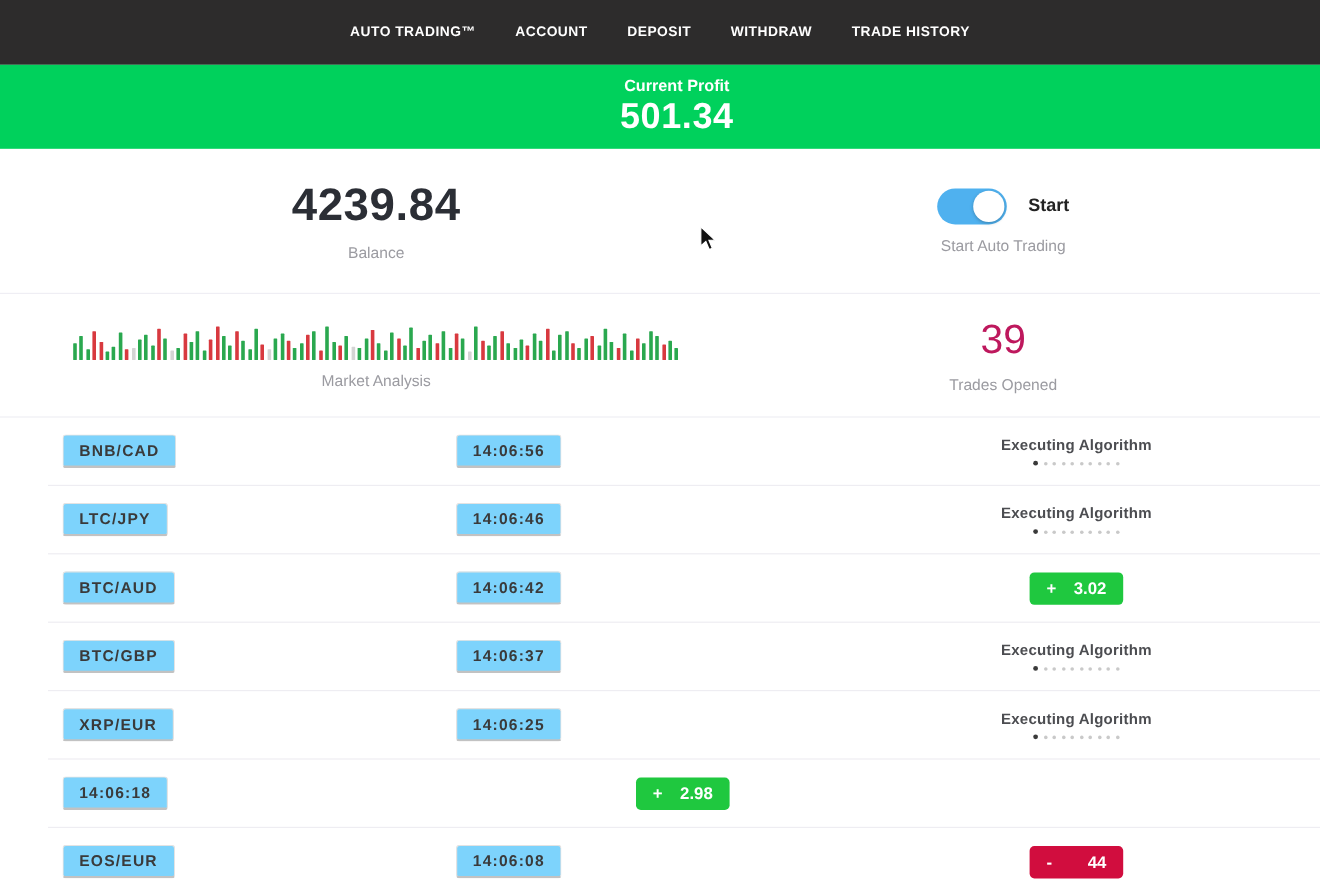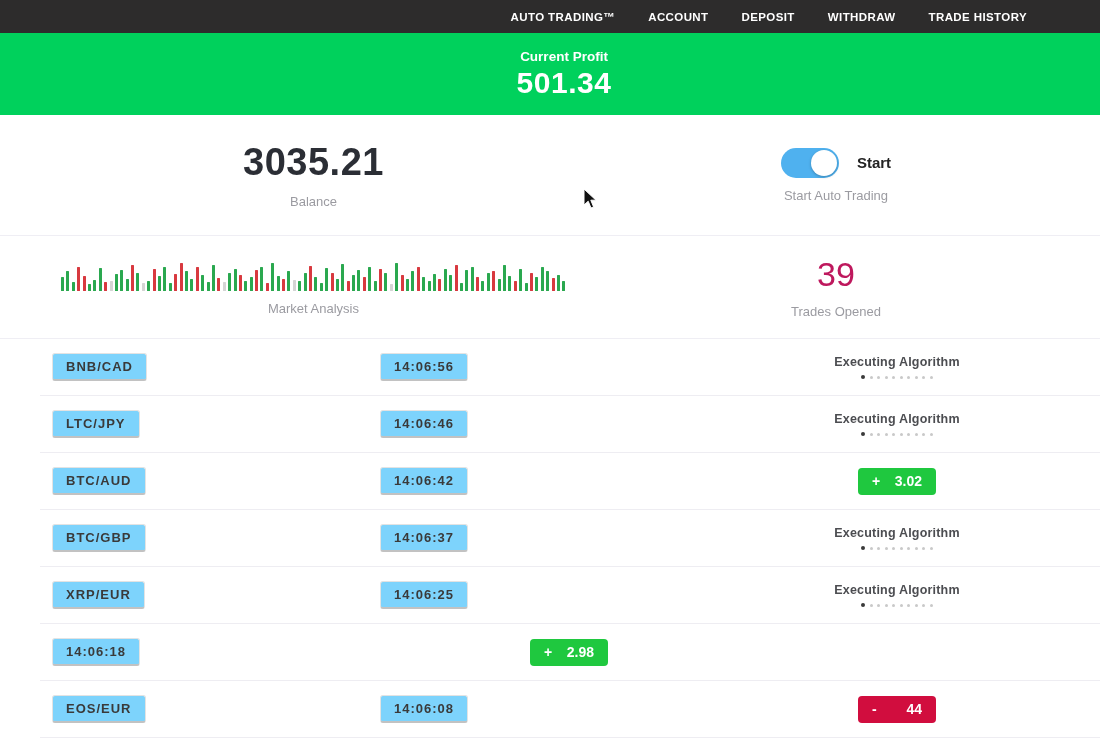--- a/index.html
+++ b/index.html
@@ -7,8 +7,8 @@
   body { font-family:"Liberation Sans", sans-serif; background:#ffffff; position:relative; }
 
   
-  .nav { height:33px; background:#2d2c2c; display:flex; align-items:center;
-         justify-content:flex-end; padding-right:73px; gap:33px; }
+  .nav { height:54px; background:#2d2c2c; display:flex; align-items:center;
+         justify-content:center; gap:33px; }
   .nav-item { color:#ffffff; font-size:11.5px; font-weight:bold; letter-spacing:.4px;
               cursor:pointer; white-space:nowrap; }
 

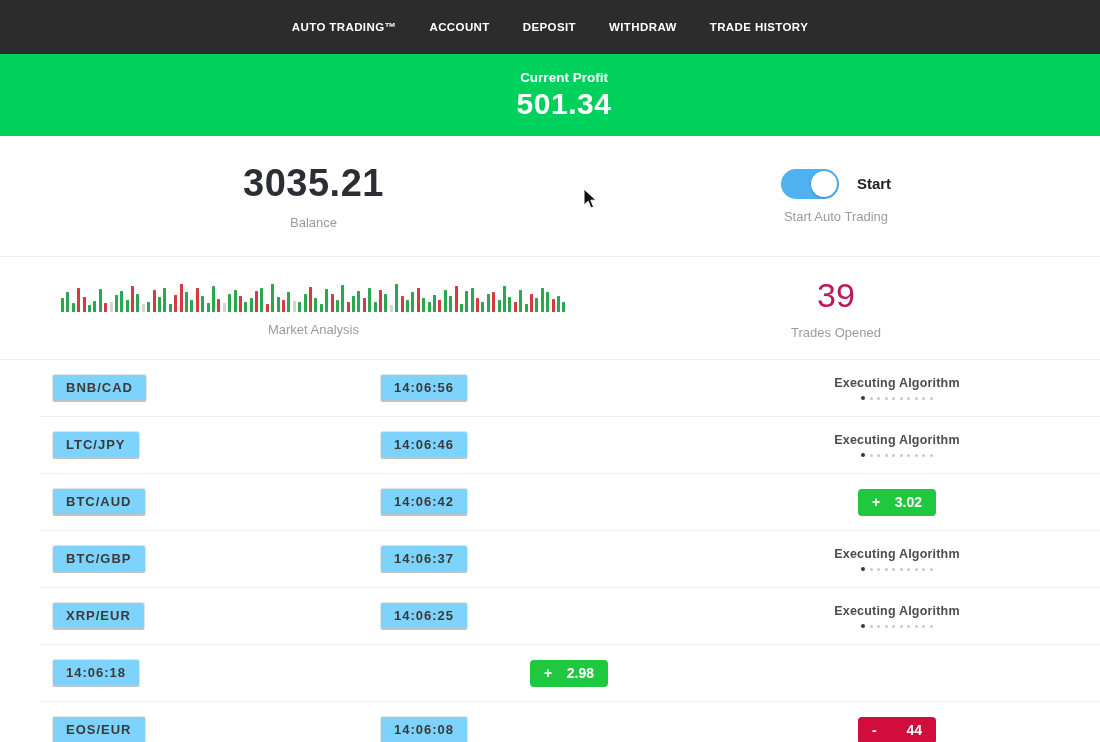--- a/index.html
+++ b/index.html
@@ -13,7 +13,7 @@
               cursor:pointer; white-space:nowrap; }
 
   
-  .banner { height:82px; background:#00d15c; color:#ffffff; display:flex;
+  .banner { height:70px; background:#00d15c; color:#ffffff; display:flex;
             flex-direction:column; align-items:center; justify-content:center;padding-left:28px; }
   .banner-label { font-size:13.5px; font-weight:600; margin-bottom:2px; }
   .banner-value { font-size:30px; font-weight:bold; letter-spacing:.5px; }

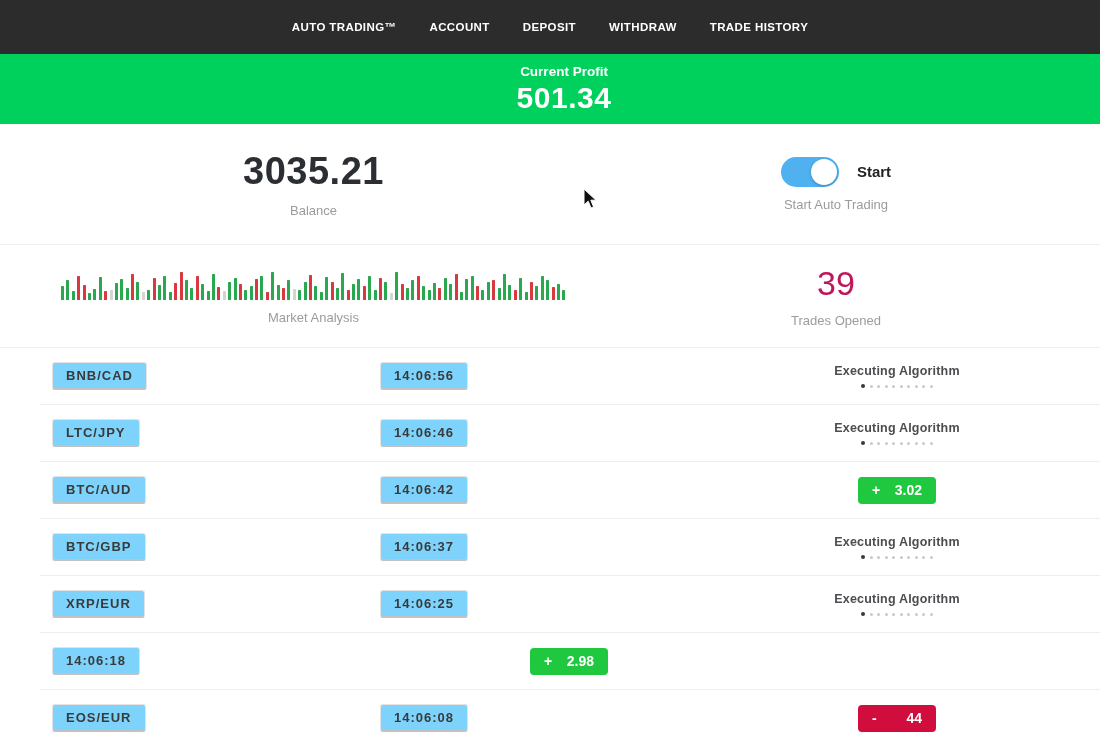--- a/index.html
+++ b/index.html
@@ -80,7 +80,7 @@
 
 <div class="stats-row balance-section">
   <div class="col-left">
-    <div class="balance-value">3035.21</div>
+    <div class="balance-value">4239.84</div>
     <div class="stat-label">Balance</div>
   </div>
   <div class="col-right">

